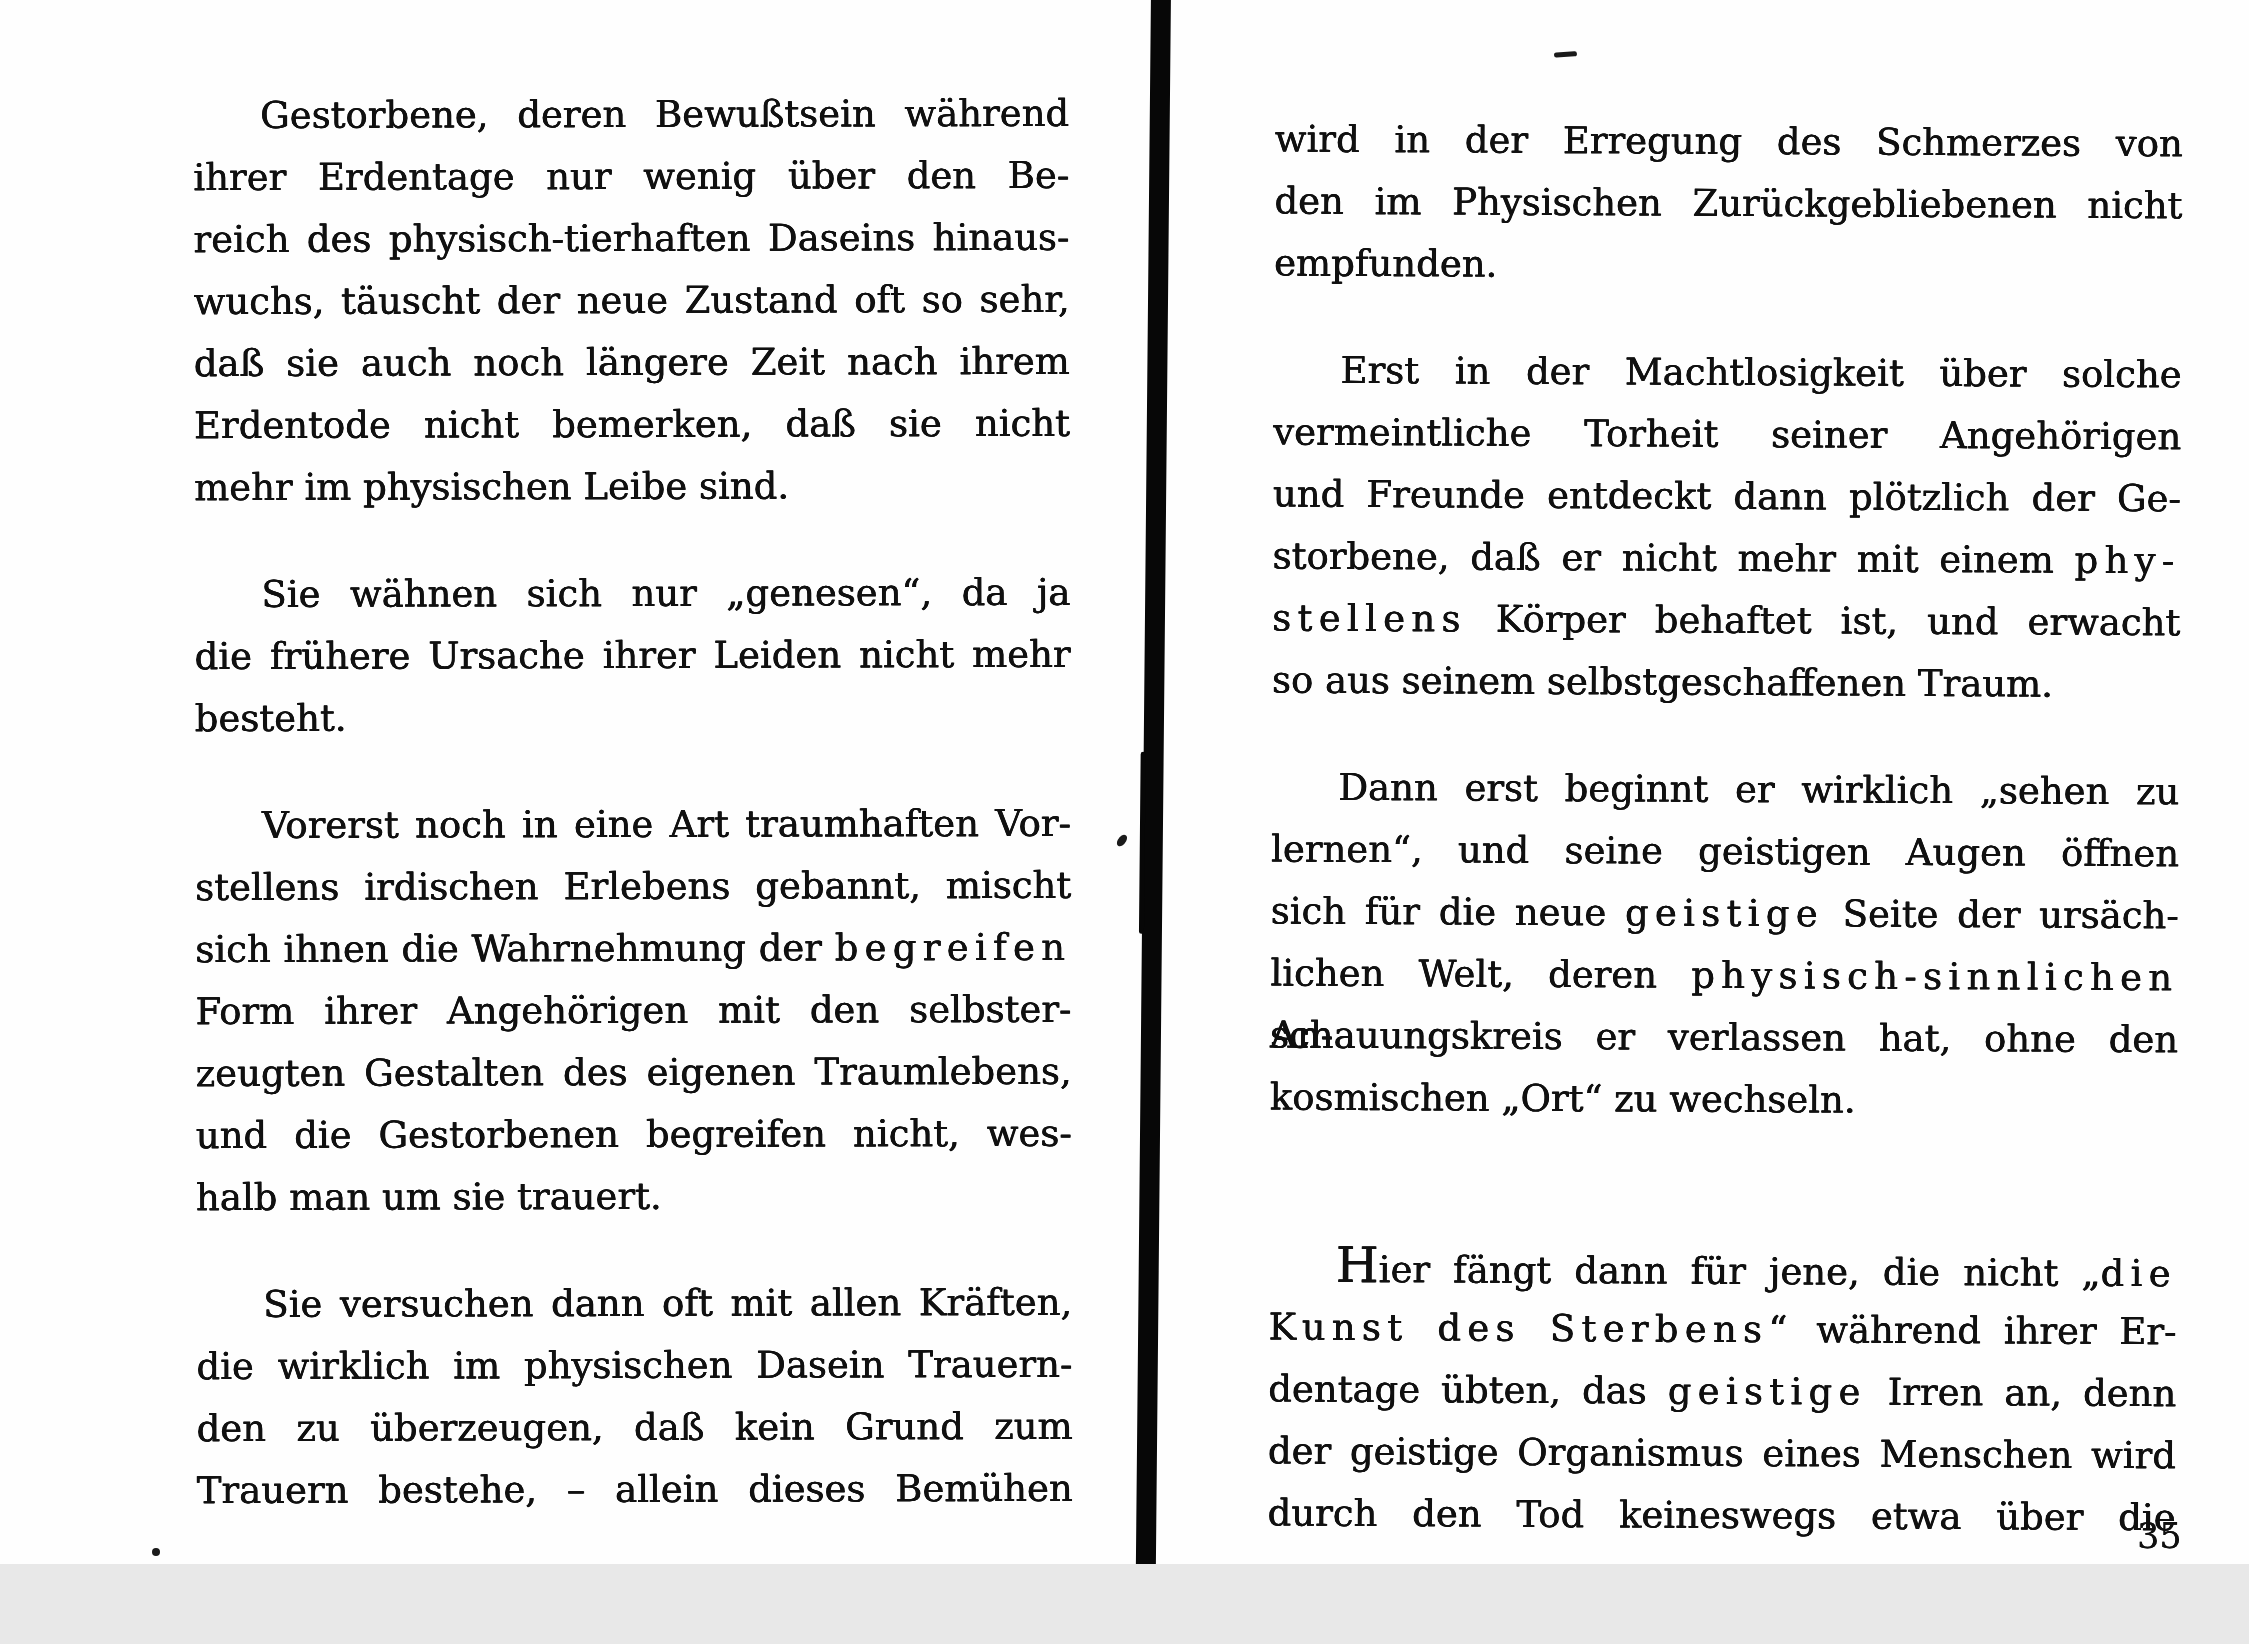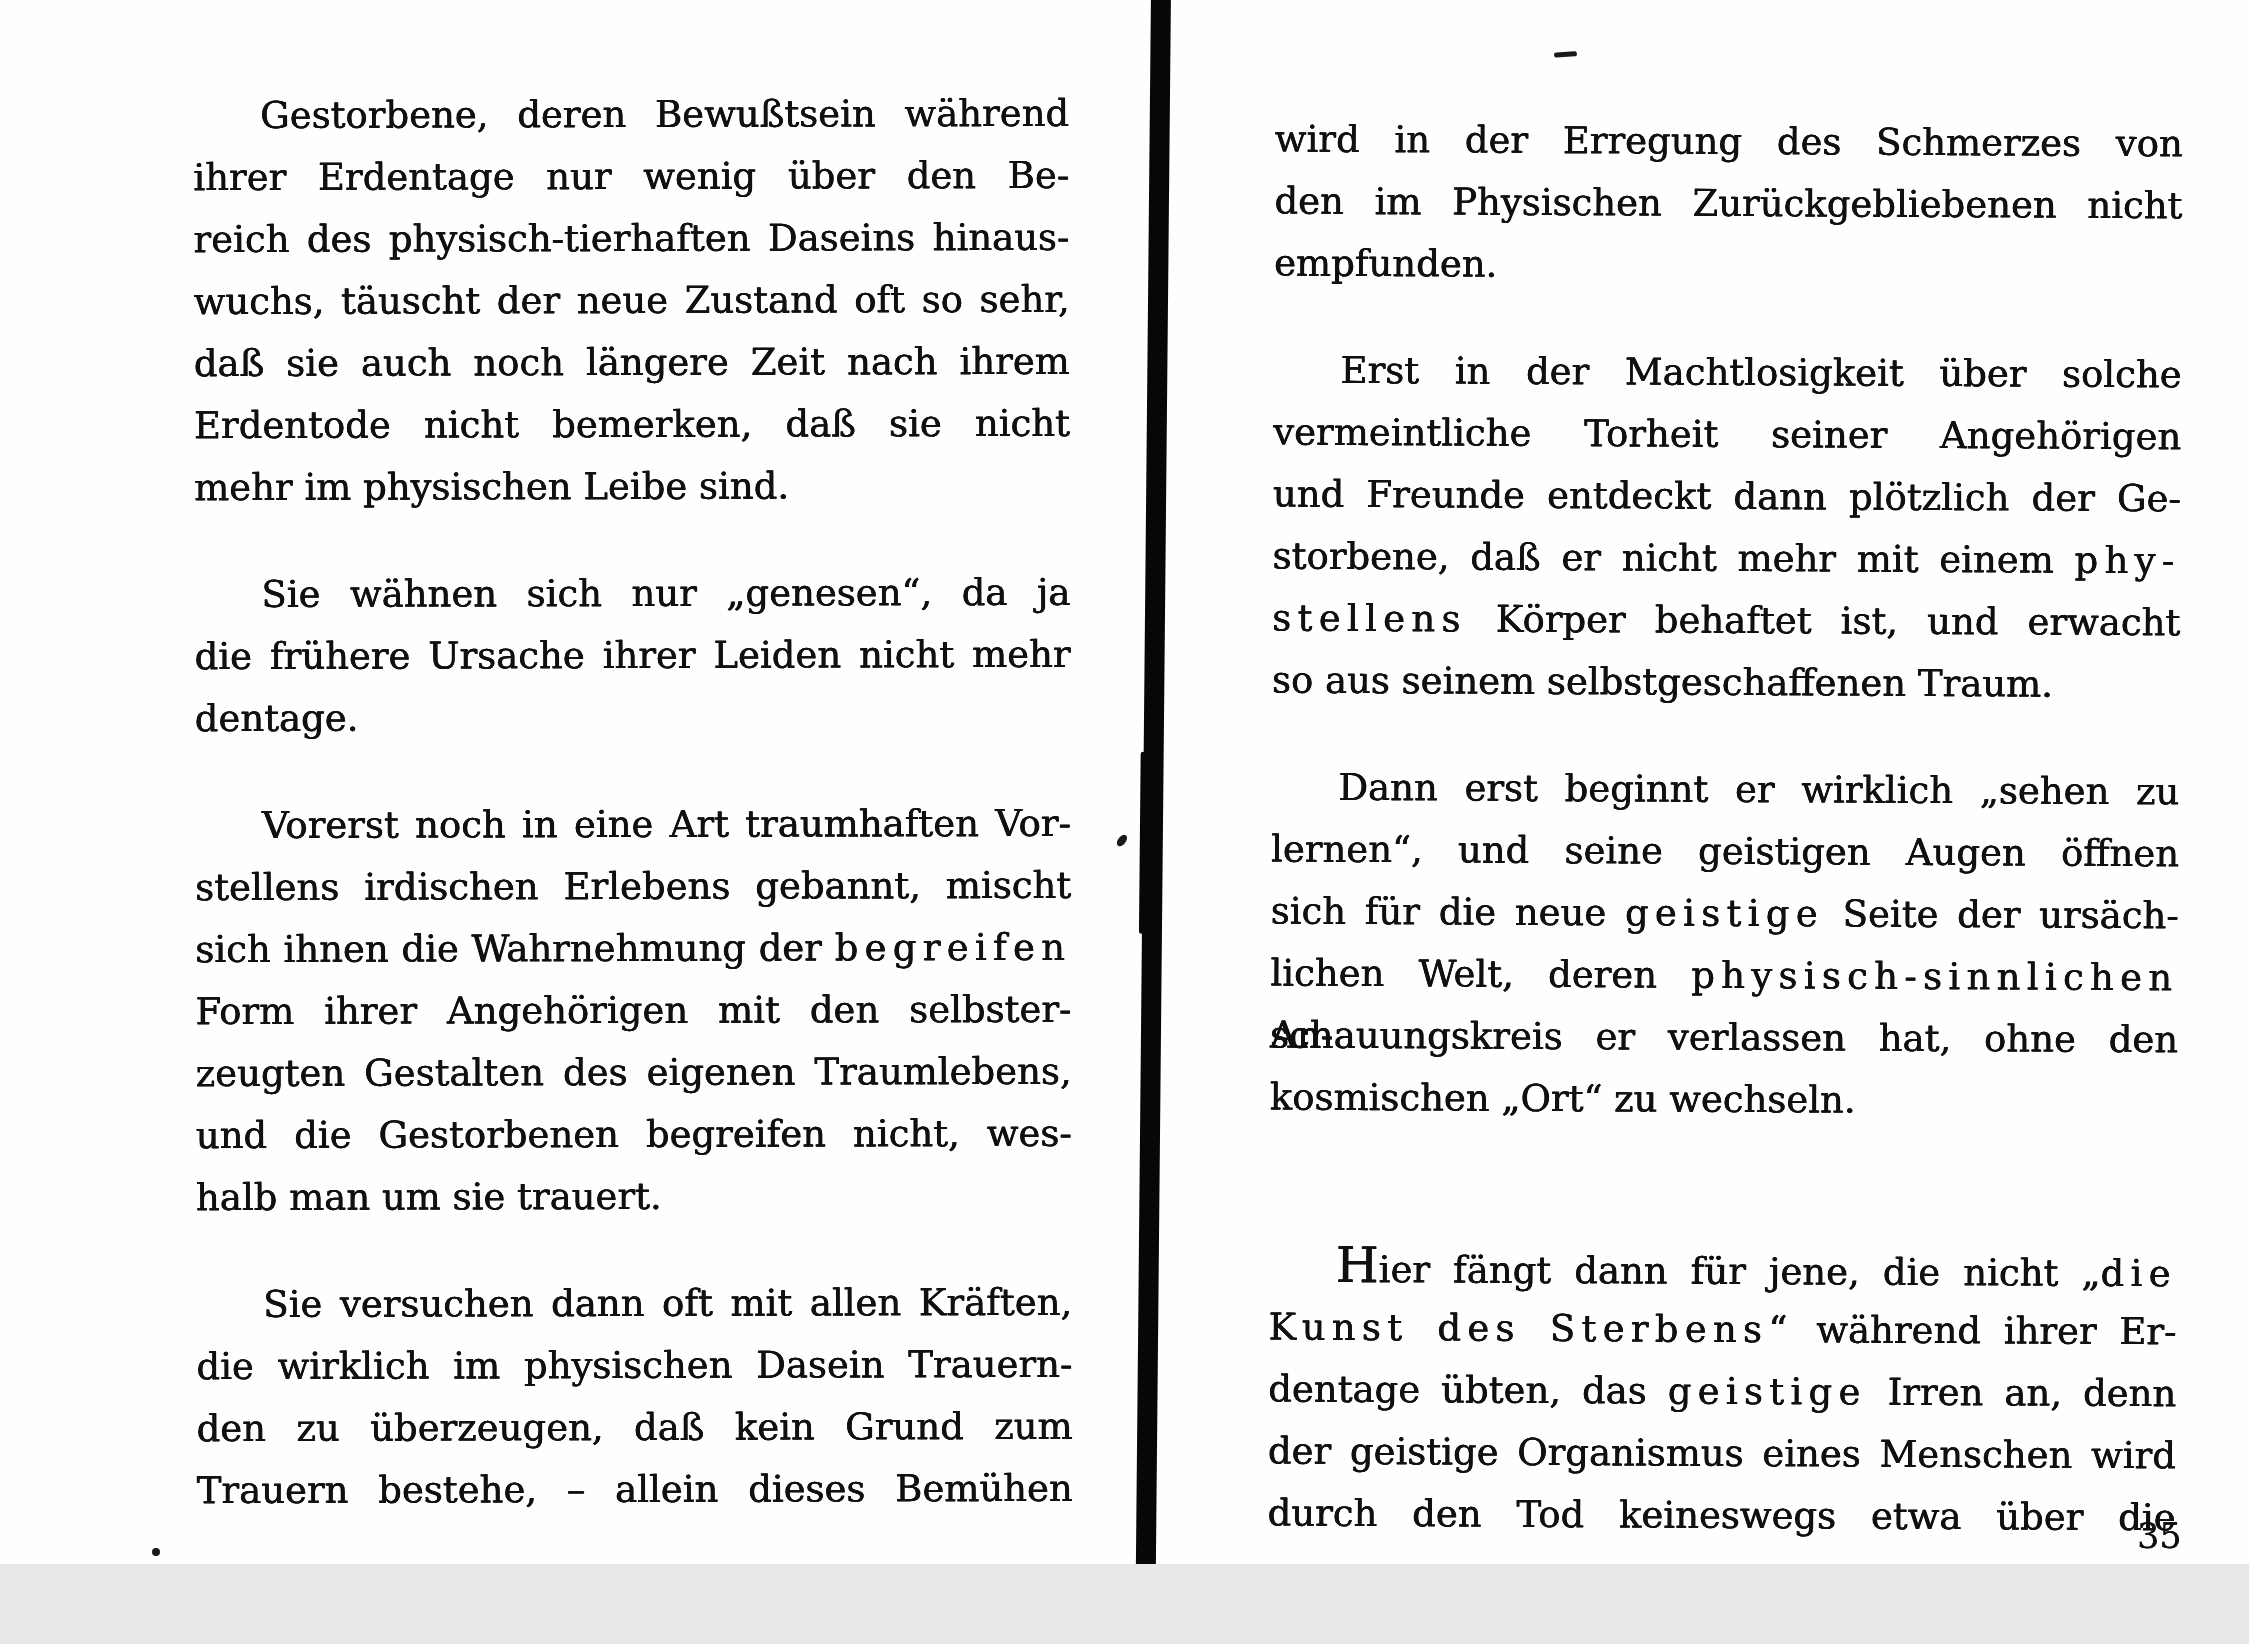--- a/index.html
+++ b/index.html
@@ -83,7 +83,7 @@
       <div class="para">
         <div class="line j indent"><span class="seg">Sie wähnen sich nur „genesen“, da ja</span></div>
         <div class="line j"><span class="seg">die frühere Ursache ihrer Leiden nicht mehr</span></div>
-        <div class="line l"><span class="seg">dentage.</span></div>
+        <div class="line l"><span class="seg">besteht.</span></div>
       </div>
       <div class="para">
         <div class="line j indent"><span class="seg">Vorerst noch in eine Art traumhaften Vor-</span></div>

